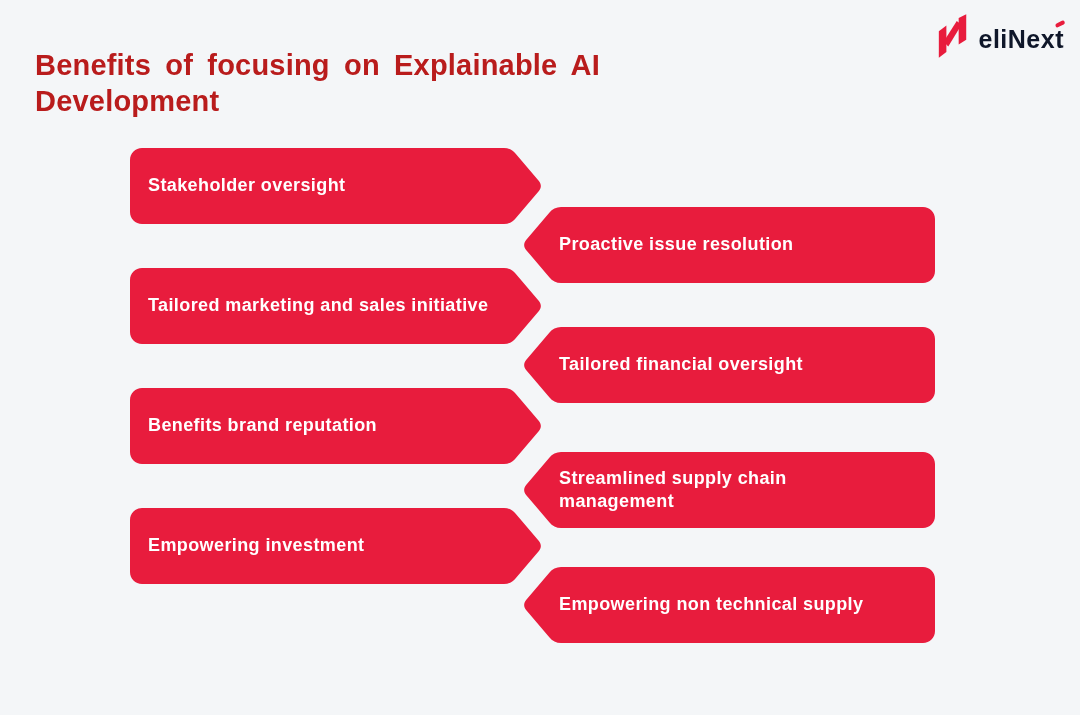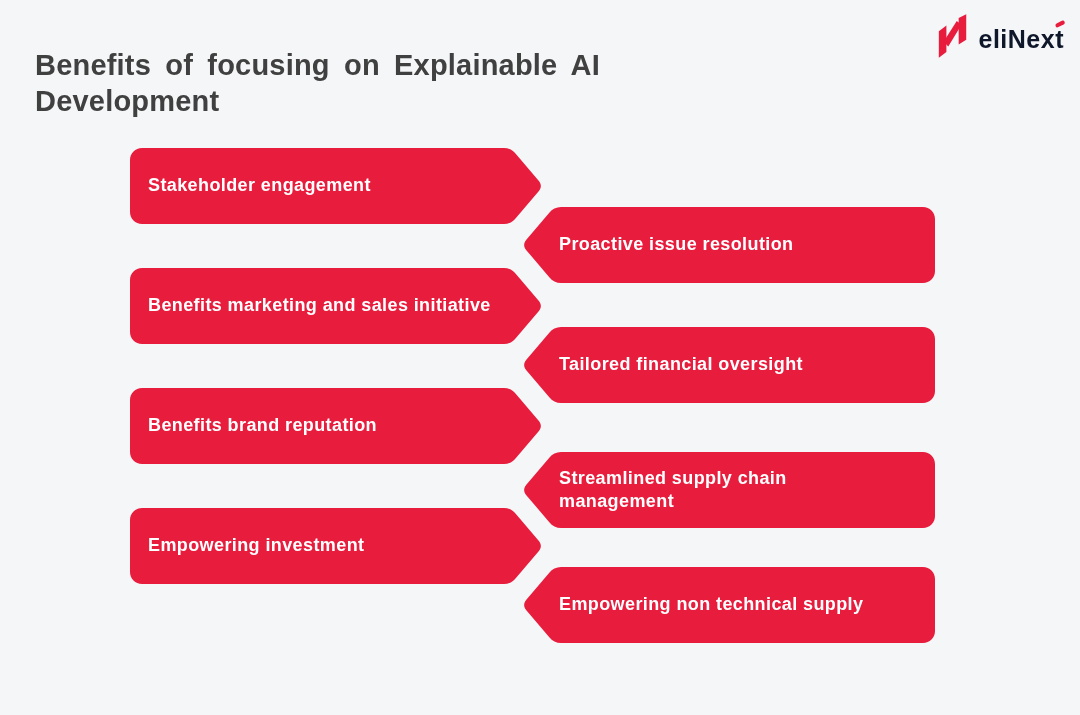--- a/index.html
+++ b/index.html
@@ -105,7 +105,7 @@
 </head>
 <body>
 
-<h1 class="page-title" style="color: #404040;">Benefits of focusing on Explainable AI Development</h1>
+<h1 class="page-title" style="color: #b91c1c;">Benefits of focusing on Explainable AI Development</h1>
 
 <div class="logo">
   <svg class="logo-mark" viewBox="0 0 36 46" aria-hidden="true">

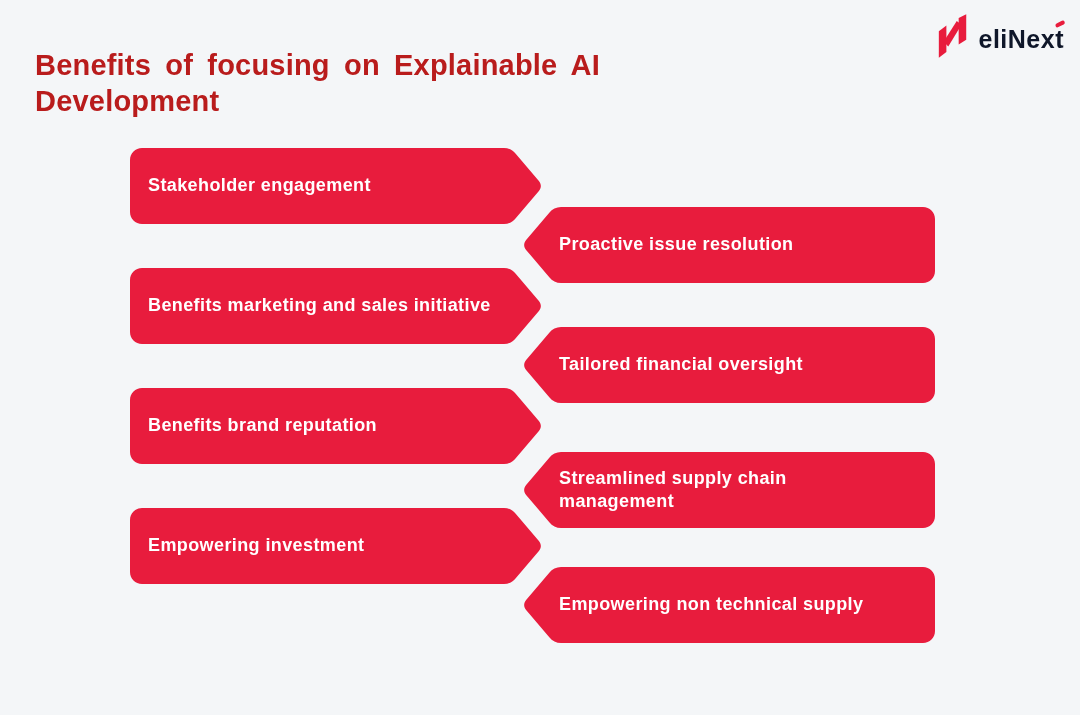--- a/index.html
+++ b/index.html
@@ -123,7 +123,7 @@
   <svg viewBox="0 0 412 76" aria-hidden="true">
     <path d="M12 0 H374 C378.6 0 382.9 2.1 385.7 5.8 L408.9 33.1 C411.5 36.2 411.5 39.8 408.9 42.9 L385.7 70.2 C382.9 73.9 378.6 76 374 76 H12 C5.37 76 0 70.63 0 64 V12 C0 5.37 5.37 0 12 0 Z"></path>
   </svg>
-  <div class="banner-label">Stakeholder engagement</div>
+  <div class="banner-label">Stakeholder oversight</div>
 </div>
 
 <div class="banner right" style="top:207px">

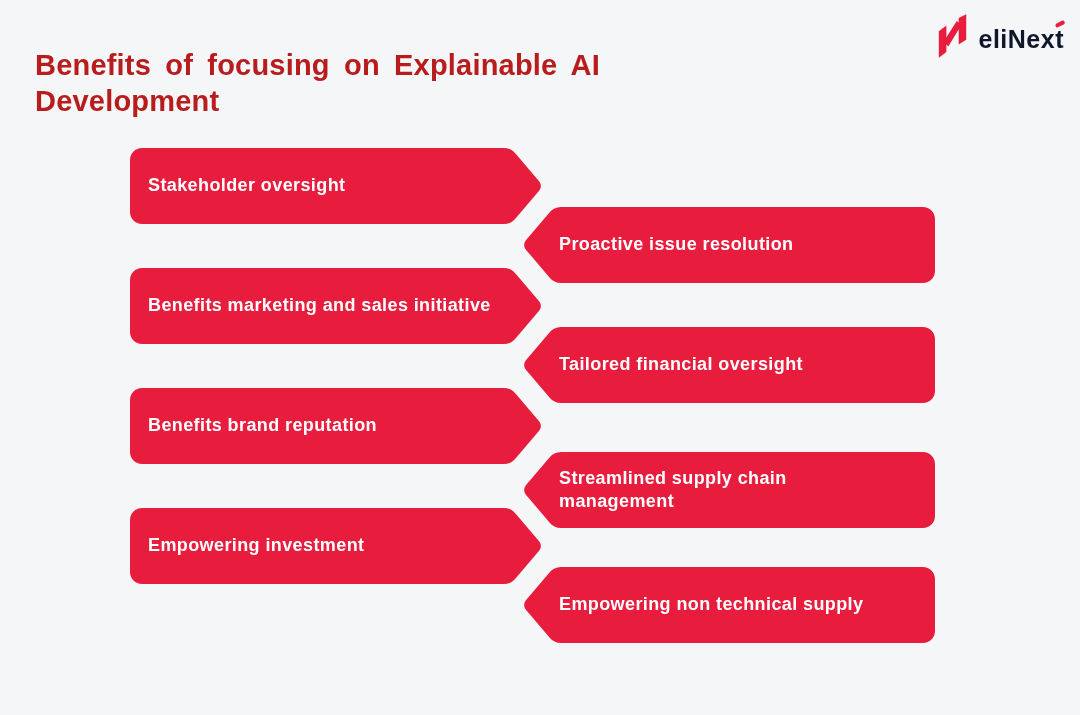--- a/index.html
+++ b/index.html
@@ -137,7 +137,7 @@
   <svg viewBox="0 0 412 76" aria-hidden="true">
     <path d="M12 0 H374 C378.6 0 382.9 2.1 385.7 5.8 L408.9 33.1 C411.5 36.2 411.5 39.8 408.9 42.9 L385.7 70.2 C382.9 73.9 378.6 76 374 76 H12 C5.37 76 0 70.63 0 64 V12 C0 5.37 5.37 0 12 0 Z"></path>
   </svg>
-  <div class="banner-label">Benefits marketing and sales initiative</div>
+  <div class="banner-label">Tailored marketing and sales initiative</div>
 </div>
 
 <div class="banner right" style="top:327px">

